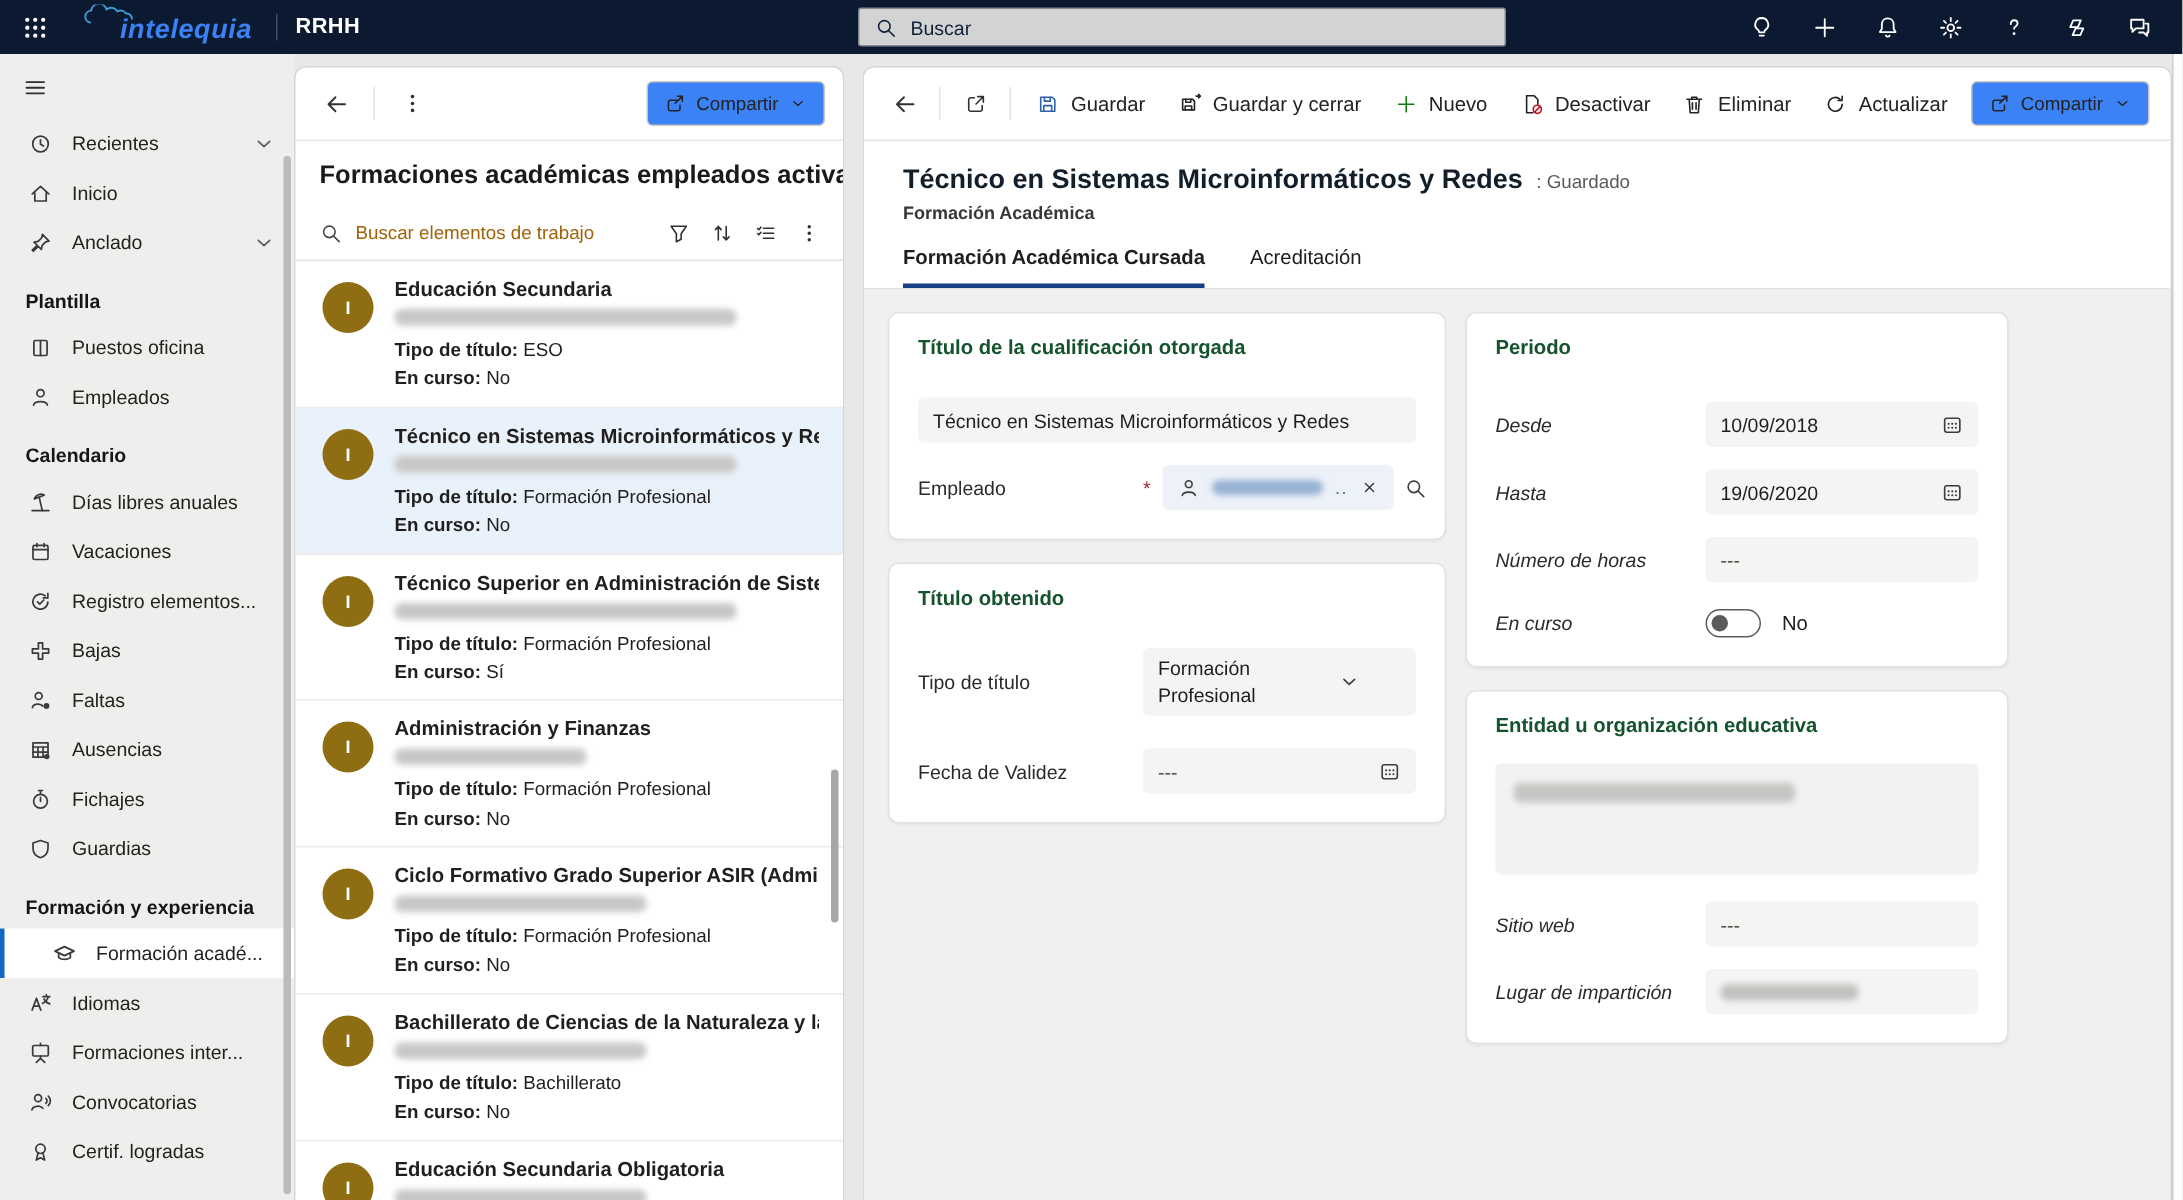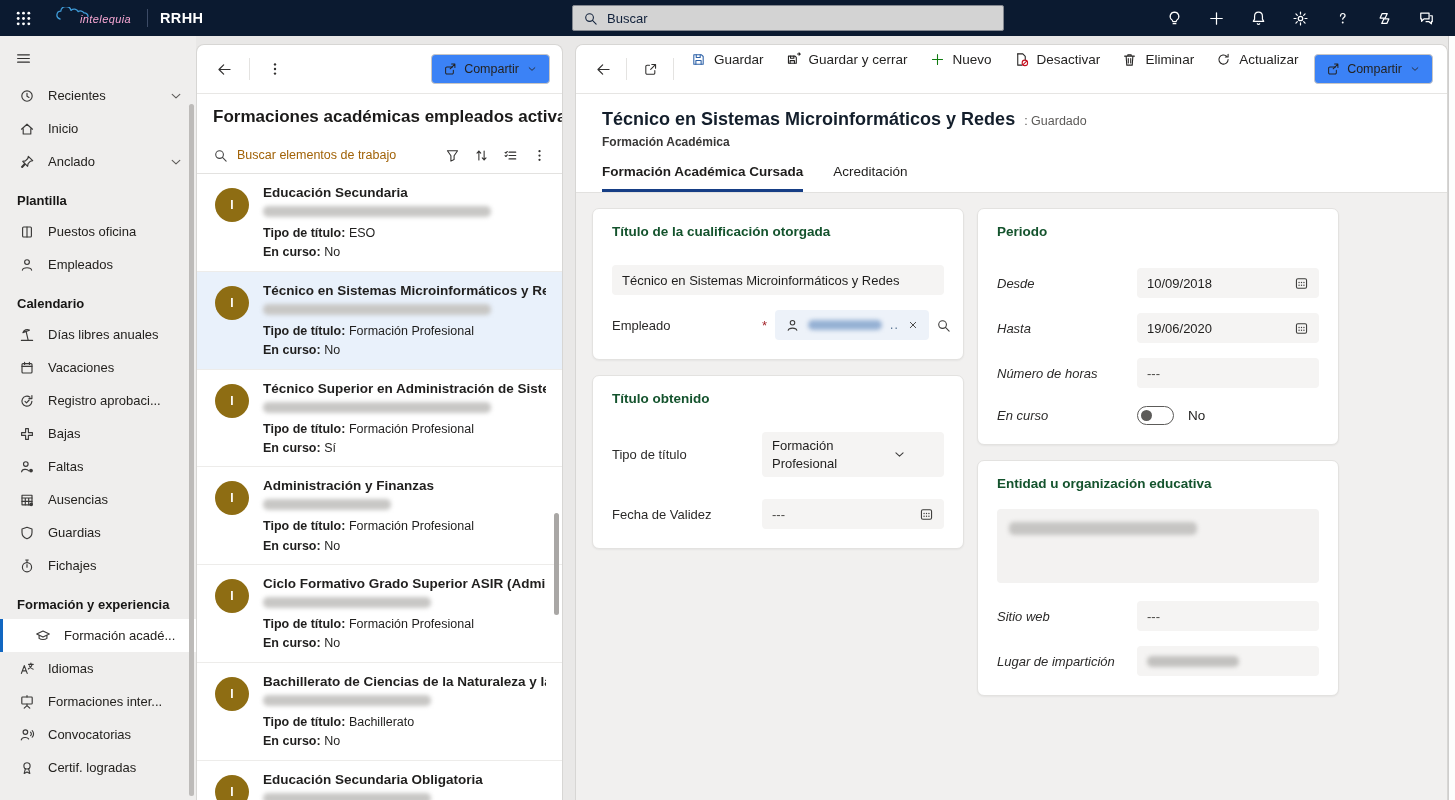--- a/index.html
+++ b/index.html
@@ -12,7 +12,7 @@
   
   .topbar { position:relative; height:36px; background:#0b1a30; display:flex; align-items:center; color:#fff; }
   .waffle-btn { width:46px; height:36px; border:none; background:none; color:#fff; display:flex; align-items:center; justify-content:center; cursor:pointer; }
-  .brand { position:relative; font-style:italic; font-weight:normal; font-size:11px; letter-spacing:.4px; padding:4px 16px 2px 34px; color:#f9a8d4; }
+  .brand { position:relative; font-style:italic; font-weight:bold; font-size:18px; letter-spacing:.4px; padding:4px 16px 2px 34px; color:#3b82f6; }
   .brand .cloud { position:absolute; left:8px; top:-2px; color:#3f9ad6; }
   .tb-divider { width:1px; height:18px; background:#3c4b66; margin:0 12px 0 0; }
   .app-name { font-size:14.5px; font-weight:700; letter-spacing:.3px; }

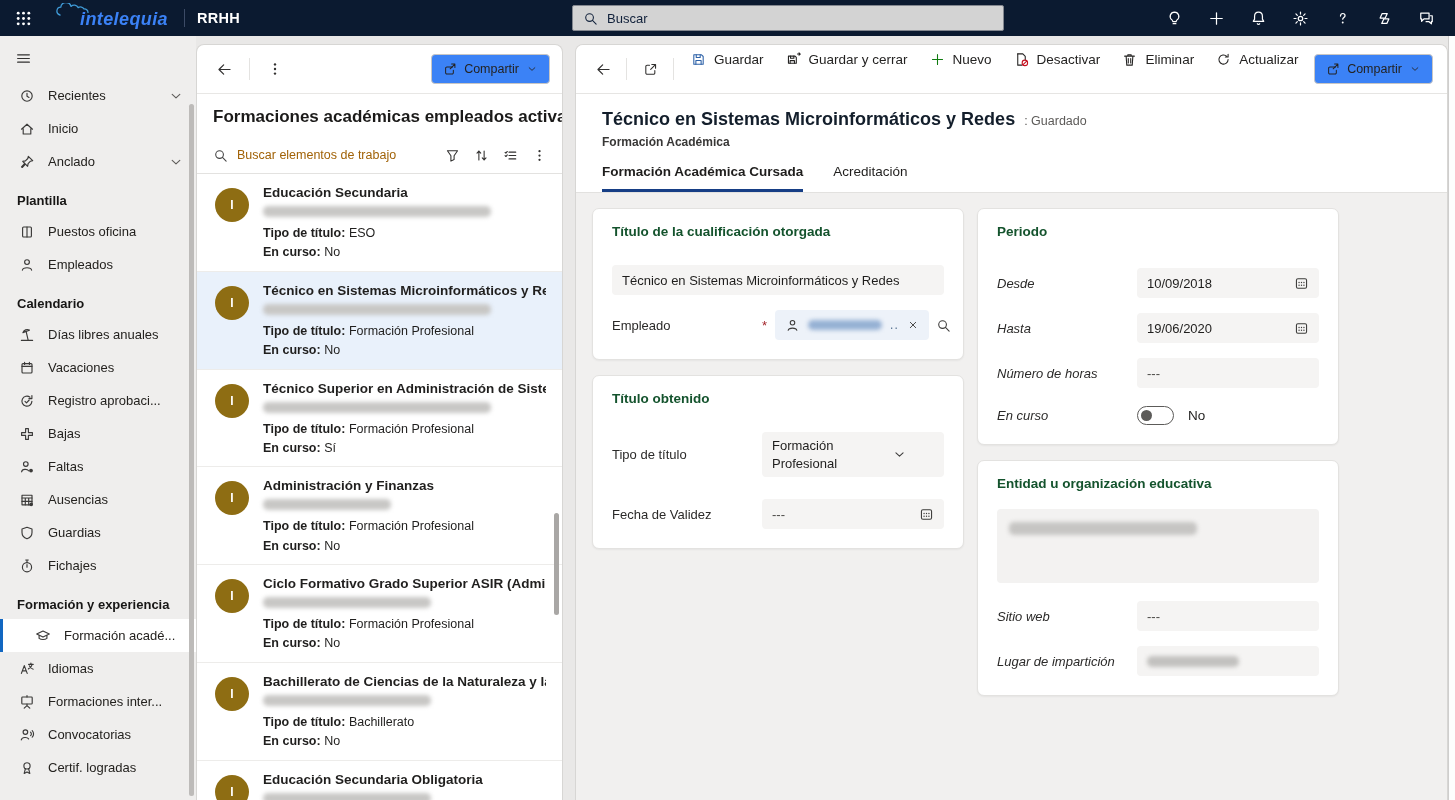--- a/index.html
+++ b/index.html
@@ -63,7 +63,7 @@
   
   .form-panel { flex:1; margin:8px 0 0 12px; background:#f1f0ef; border:1px solid #d7d6d4; border-bottom:none; border-radius:8px 8px 0 0; display:flex; flex-direction:column; overflow:hidden; }
   .fp-cmdbar { height:49px; background:#fff; border-bottom:1px solid #e6e5e3; display:flex; align-items:center; padding:0 14px 0 10px; flex-shrink:0; }
-  .cmd { display:flex; align-items:flex-start; gap:8px; height:34px; padding:0 11px; border:none; background:none; border-radius:4px; font-size:13.5px; color:#242322; cursor:pointer; font-family:inherit; }
+  .cmd { display:flex; align-items:center; gap:8px; height:34px; padding:0 11px; border:none; background:none; border-radius:4px; font-size:13.5px; color:#242322; cursor:pointer; font-family:inherit; }
   .cmd .ic svg { width:15px; height:15px; }
   .ic-save { color:#2e62a8; }
   .ic-plus-cmd { color:#107c10; }

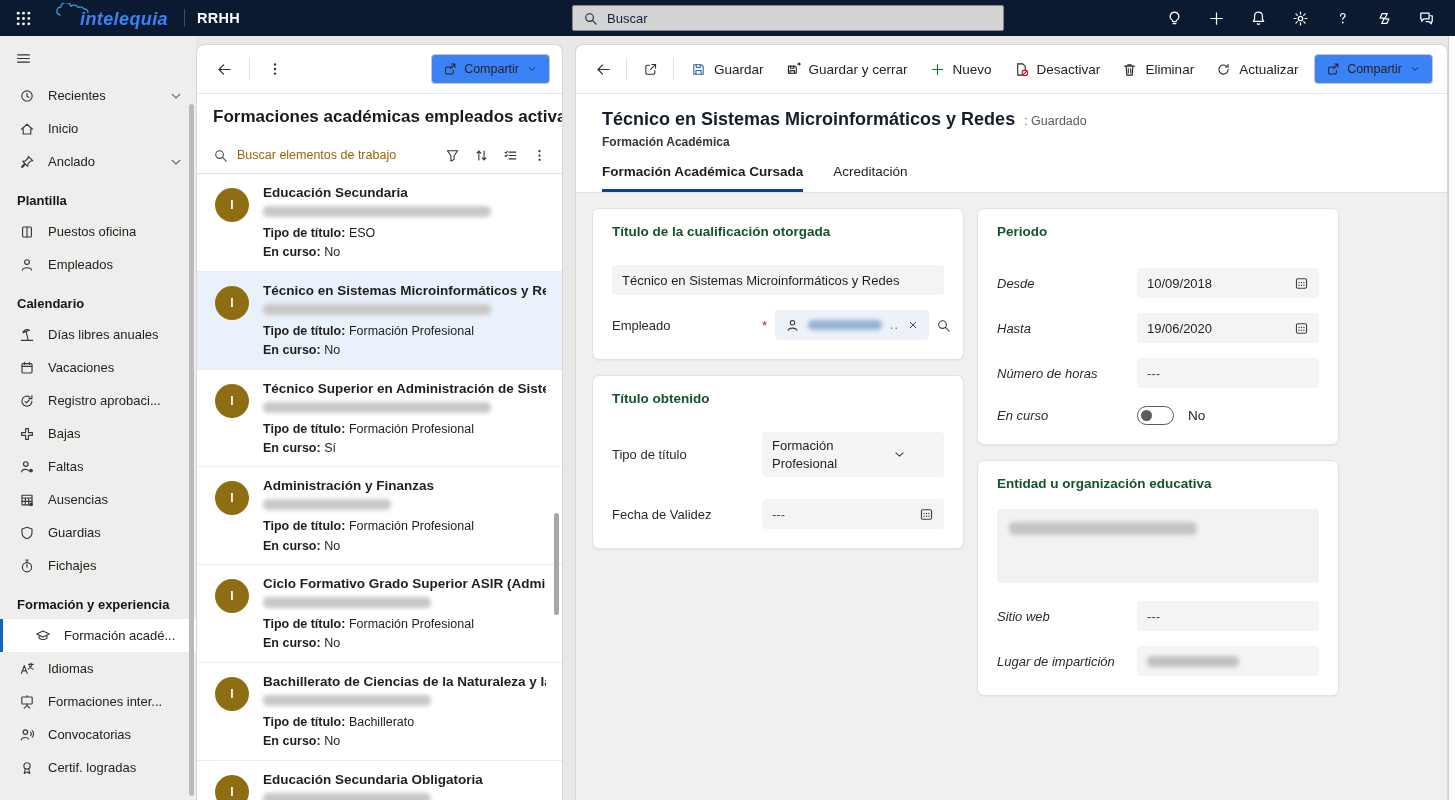--- a/index.html
+++ b/index.html
@@ -302,7 +302,7 @@
               <path d="M6 8.3l1.5 1.5L10.2 7"></path>
             </svg>
           </span>
-          <span class="nav-label">Registro aprobaci...</span>
+          <span class="nav-label">Registro elementos...</span>
         </div>
         <div class="nav-item">
           <span class="ic ">

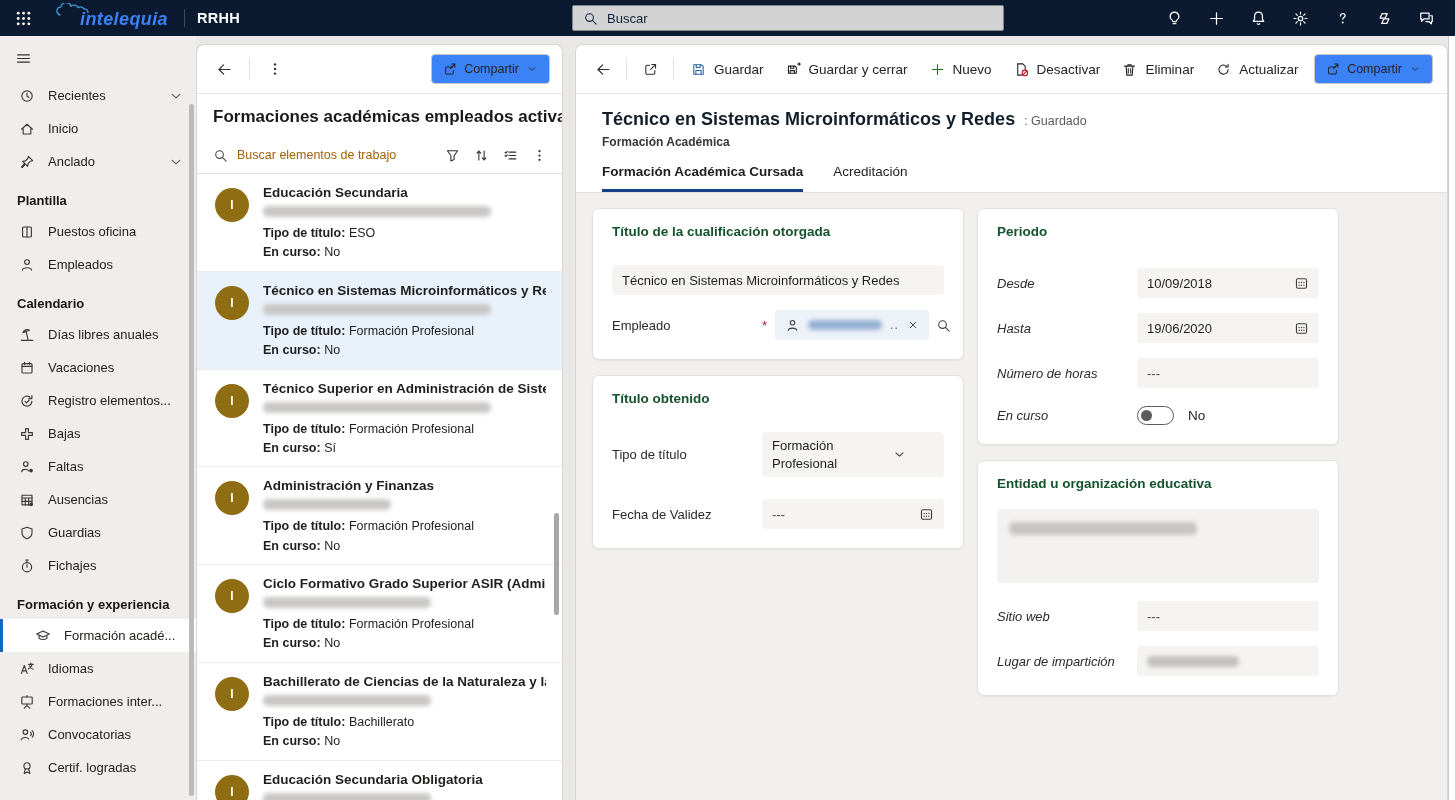--- a/index.html
+++ b/index.html
@@ -335,19 +335,19 @@
         <div class="nav-item">
           <span class="ic ">
             <svg viewBox="0 0 16 16" width="16" height="16">
-              <path d="M8 2.3 13 4v3.5c0 3.1-2 5.3-5 6.3-3-1-5-3.2-5-6.3V4z"></path>
-            </svg>
-          </span>
-          <span class="nav-label">Guardias</span>
-        </div>
-        <div class="nav-item">
-          <span class="ic ">
-            <svg viewBox="0 0 16 16" width="16" height="16">
               <circle cx="8" cy="9.2" r="4.6"></circle>
               <path d="M8 6.6v2.6M6.7 2h2.6M8 2v2.4"></path>
             </svg>
           </span>
           <span class="nav-label">Fichajes</span>
+        </div>
+        <div class="nav-item">
+          <span class="ic ">
+            <svg viewBox="0 0 16 16" width="16" height="16">
+              <path d="M8 2.3 13 4v3.5c0 3.1-2 5.3-5 6.3-3-1-5-3.2-5-6.3V4z"></path>
+            </svg>
+          </span>
+          <span class="nav-label">Guardias</span>
         </div>
         <div class="nav-group-title">Formación y experiencia</div>
         <div class="nav-item selected">

